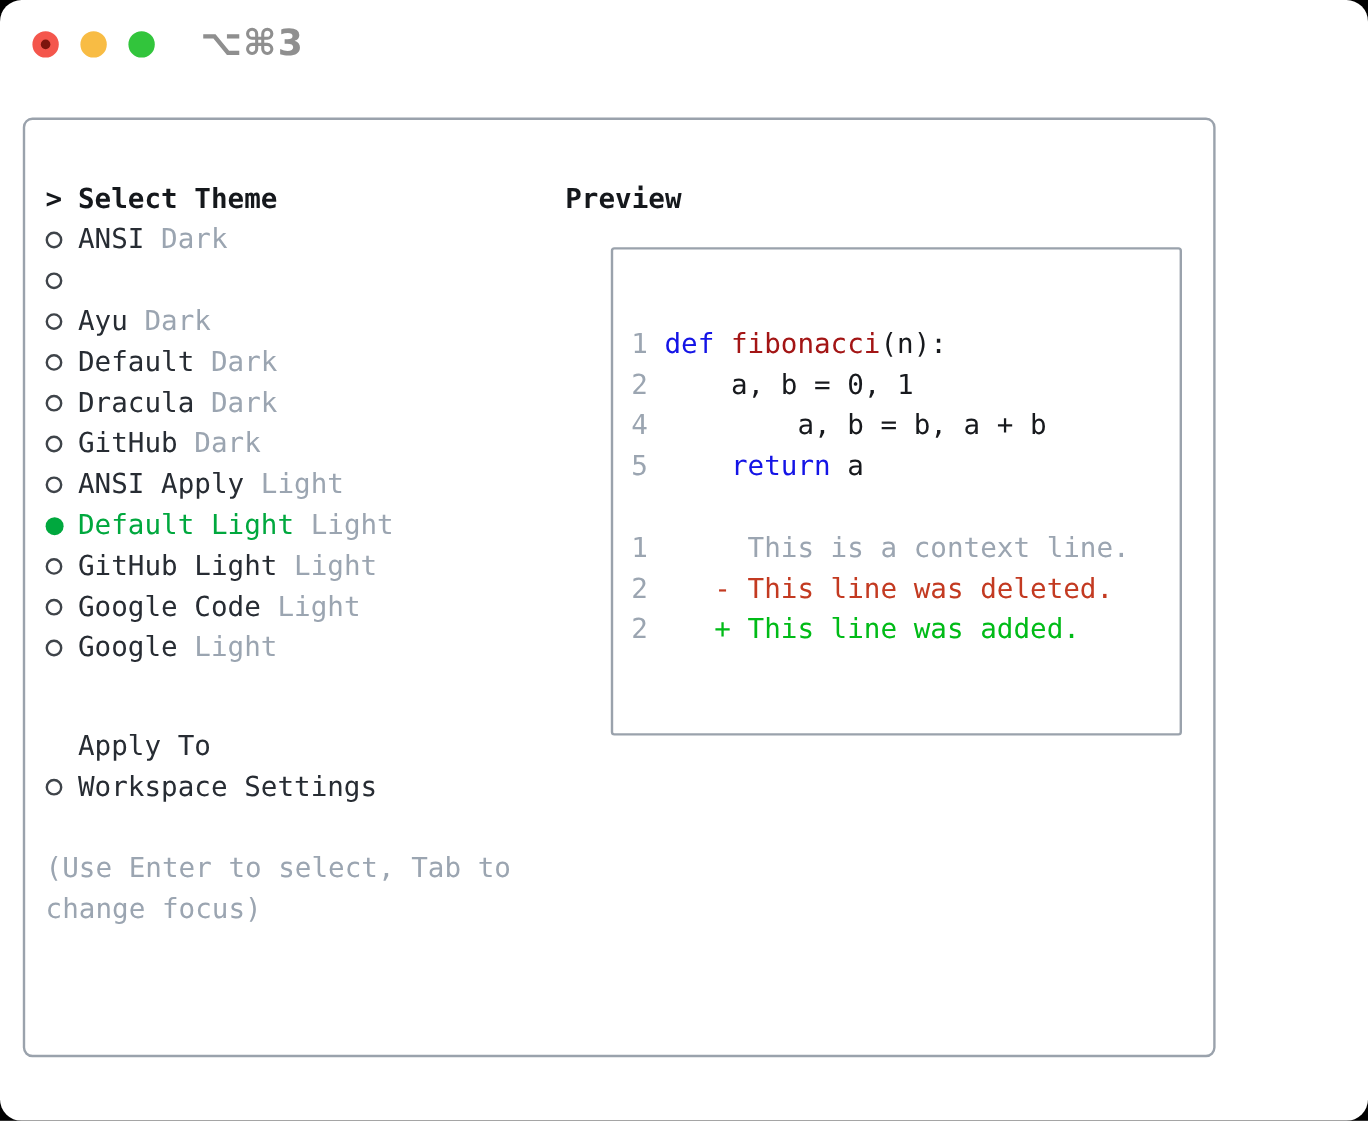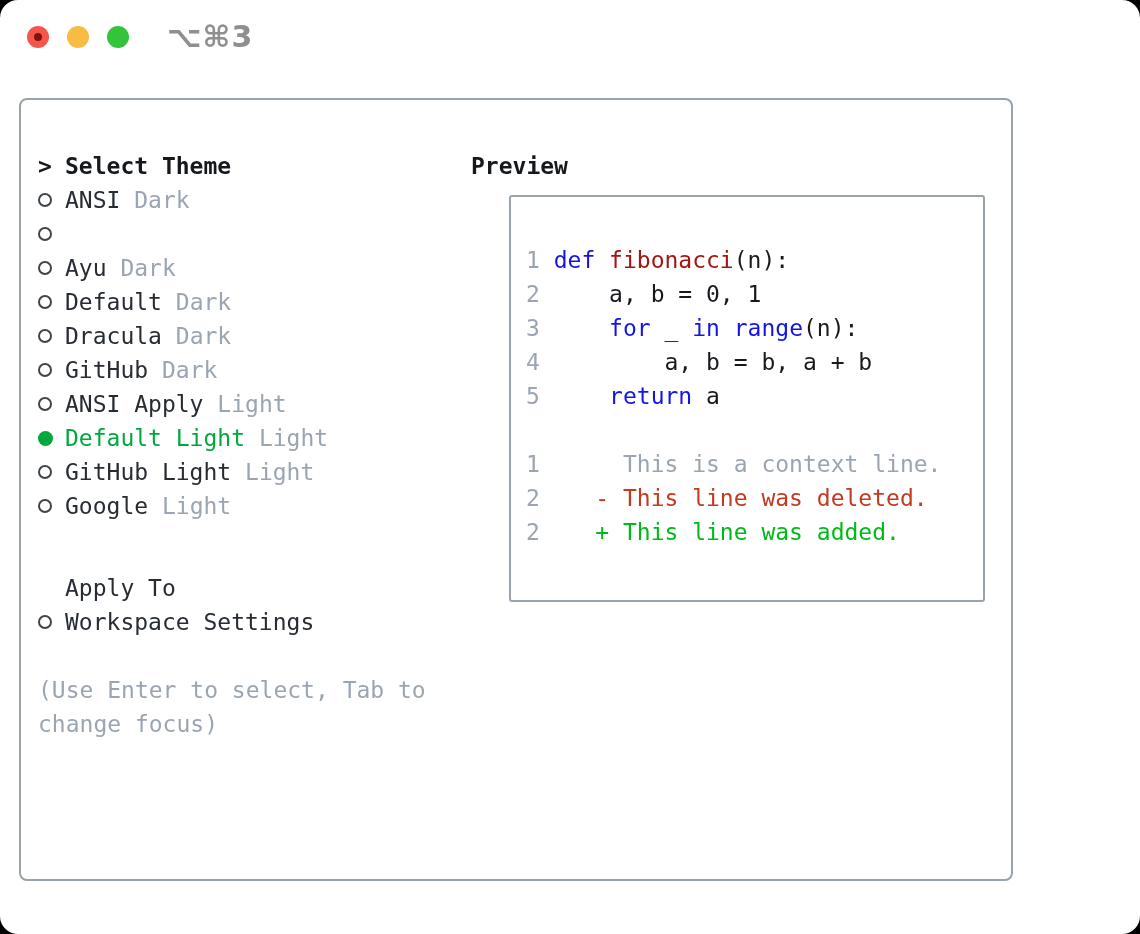--- a/index.html
+++ b/index.html
@@ -72,9 +72,9 @@
     font-weight:bold;font-size:23px;color:var(--header-dark);
   }
   .preview-box{
-    position:absolute;left:488px;top:95px;width:476px;height:407px;
+    position:absolute;left:488px;top:106px;width:476px;height:407px;
     box-sizing:border-box;border:2px solid var(--border-gray);border-radius:3px;
-    padding:46px 0 0 15px;overflow:hidden;background:#fff;
+    padding:62px 0 0 15px;overflow:hidden;background:#fff;
   }
   .code-line{height:34px;line-height:34px;font-size:23px;white-space:pre;}
   .ln{color:var(--muted-gray);}

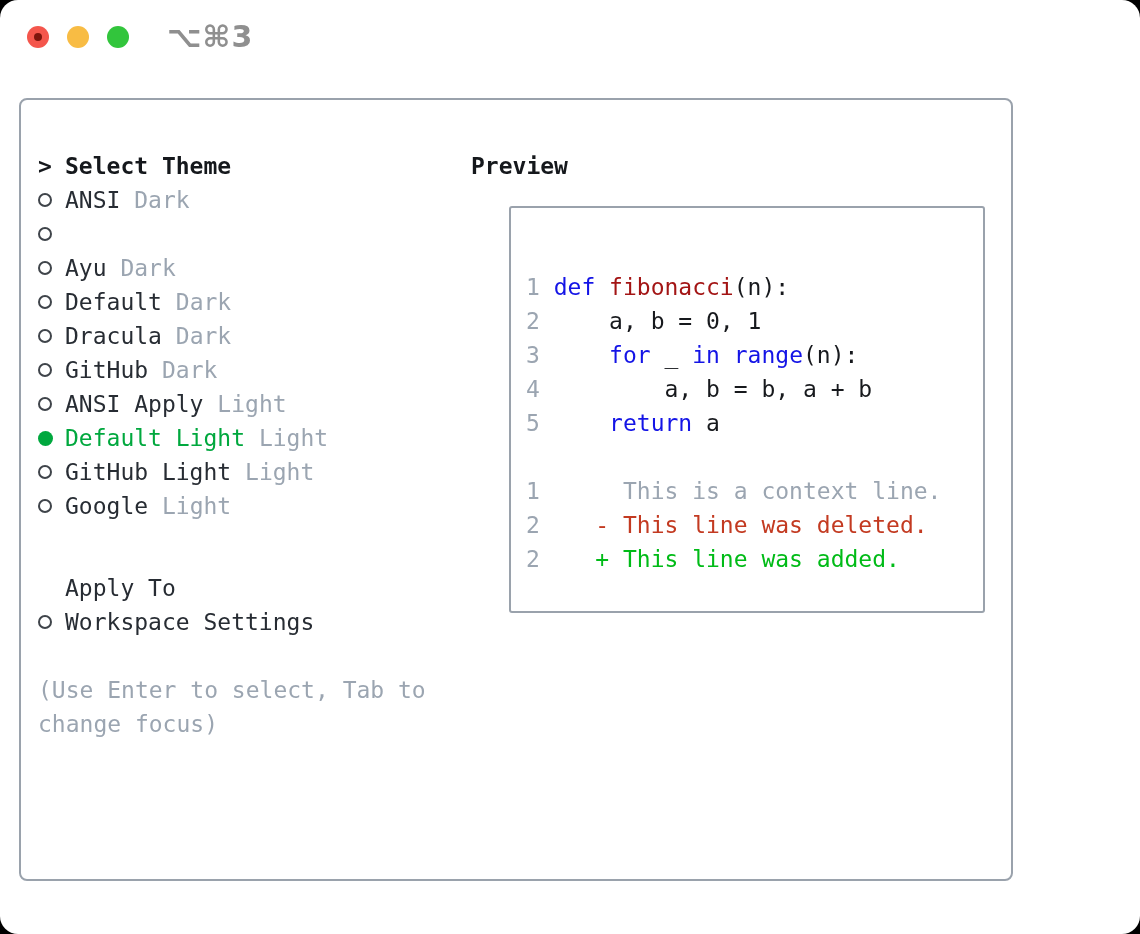--- a/index.html
+++ b/index.html
@@ -196,7 +196,6 @@
       <div id="preview-code">
           <div class="code-line"><span class="ln">1 </span><span class="kw">def </span><span class="fn">fibonacci</span><span class="pl">(n):</span></div>
           <div class="code-line"><span class="ln">2 </span><span class="pl">    a, b = 0, 1</span></div>
-          <div class="code-line"><span class="ln">3 </span><span class="pl">    </span><span class="kw">for</span><span class="pl"> _ </span><span class="kw">in</span><span class="pl"> </span><span class="kw">range</span><span class="pl">(n):</span></div>
           <div class="code-line"><span class="ln">4 </span><span class="pl">        a, b = b, a + b</span></div>
           <div class="code-line"><span class="ln">5 </span><span class="pl">    </span><span class="kw">return</span><span class="pl"> a</span></div>
           <div class="code-line"></div>

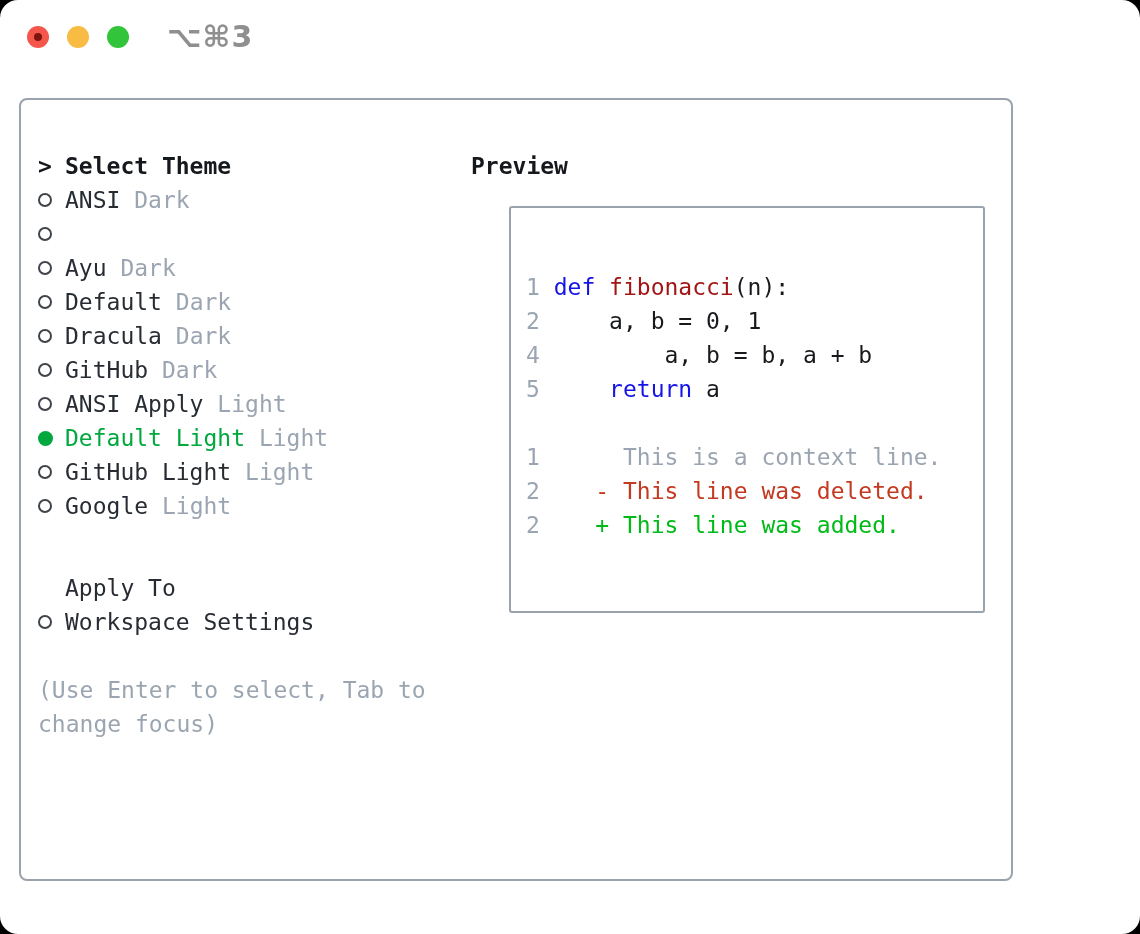--- a/index.html
+++ b/index.html
@@ -164,6 +164,12 @@
             <span class="marker">
               <span class="circle"></span>
             </span>
+            <span class="label"><span class="name">Google Code</span> <span class="variant">Light</span></span>
+          </div>
+          <div class="row">
+            <span class="marker">
+              <span class="circle"></span>
+            </span>
             <span class="label"><span class="name">Google</span> <span class="variant">Light</span></span>
           </div>
         </div>

